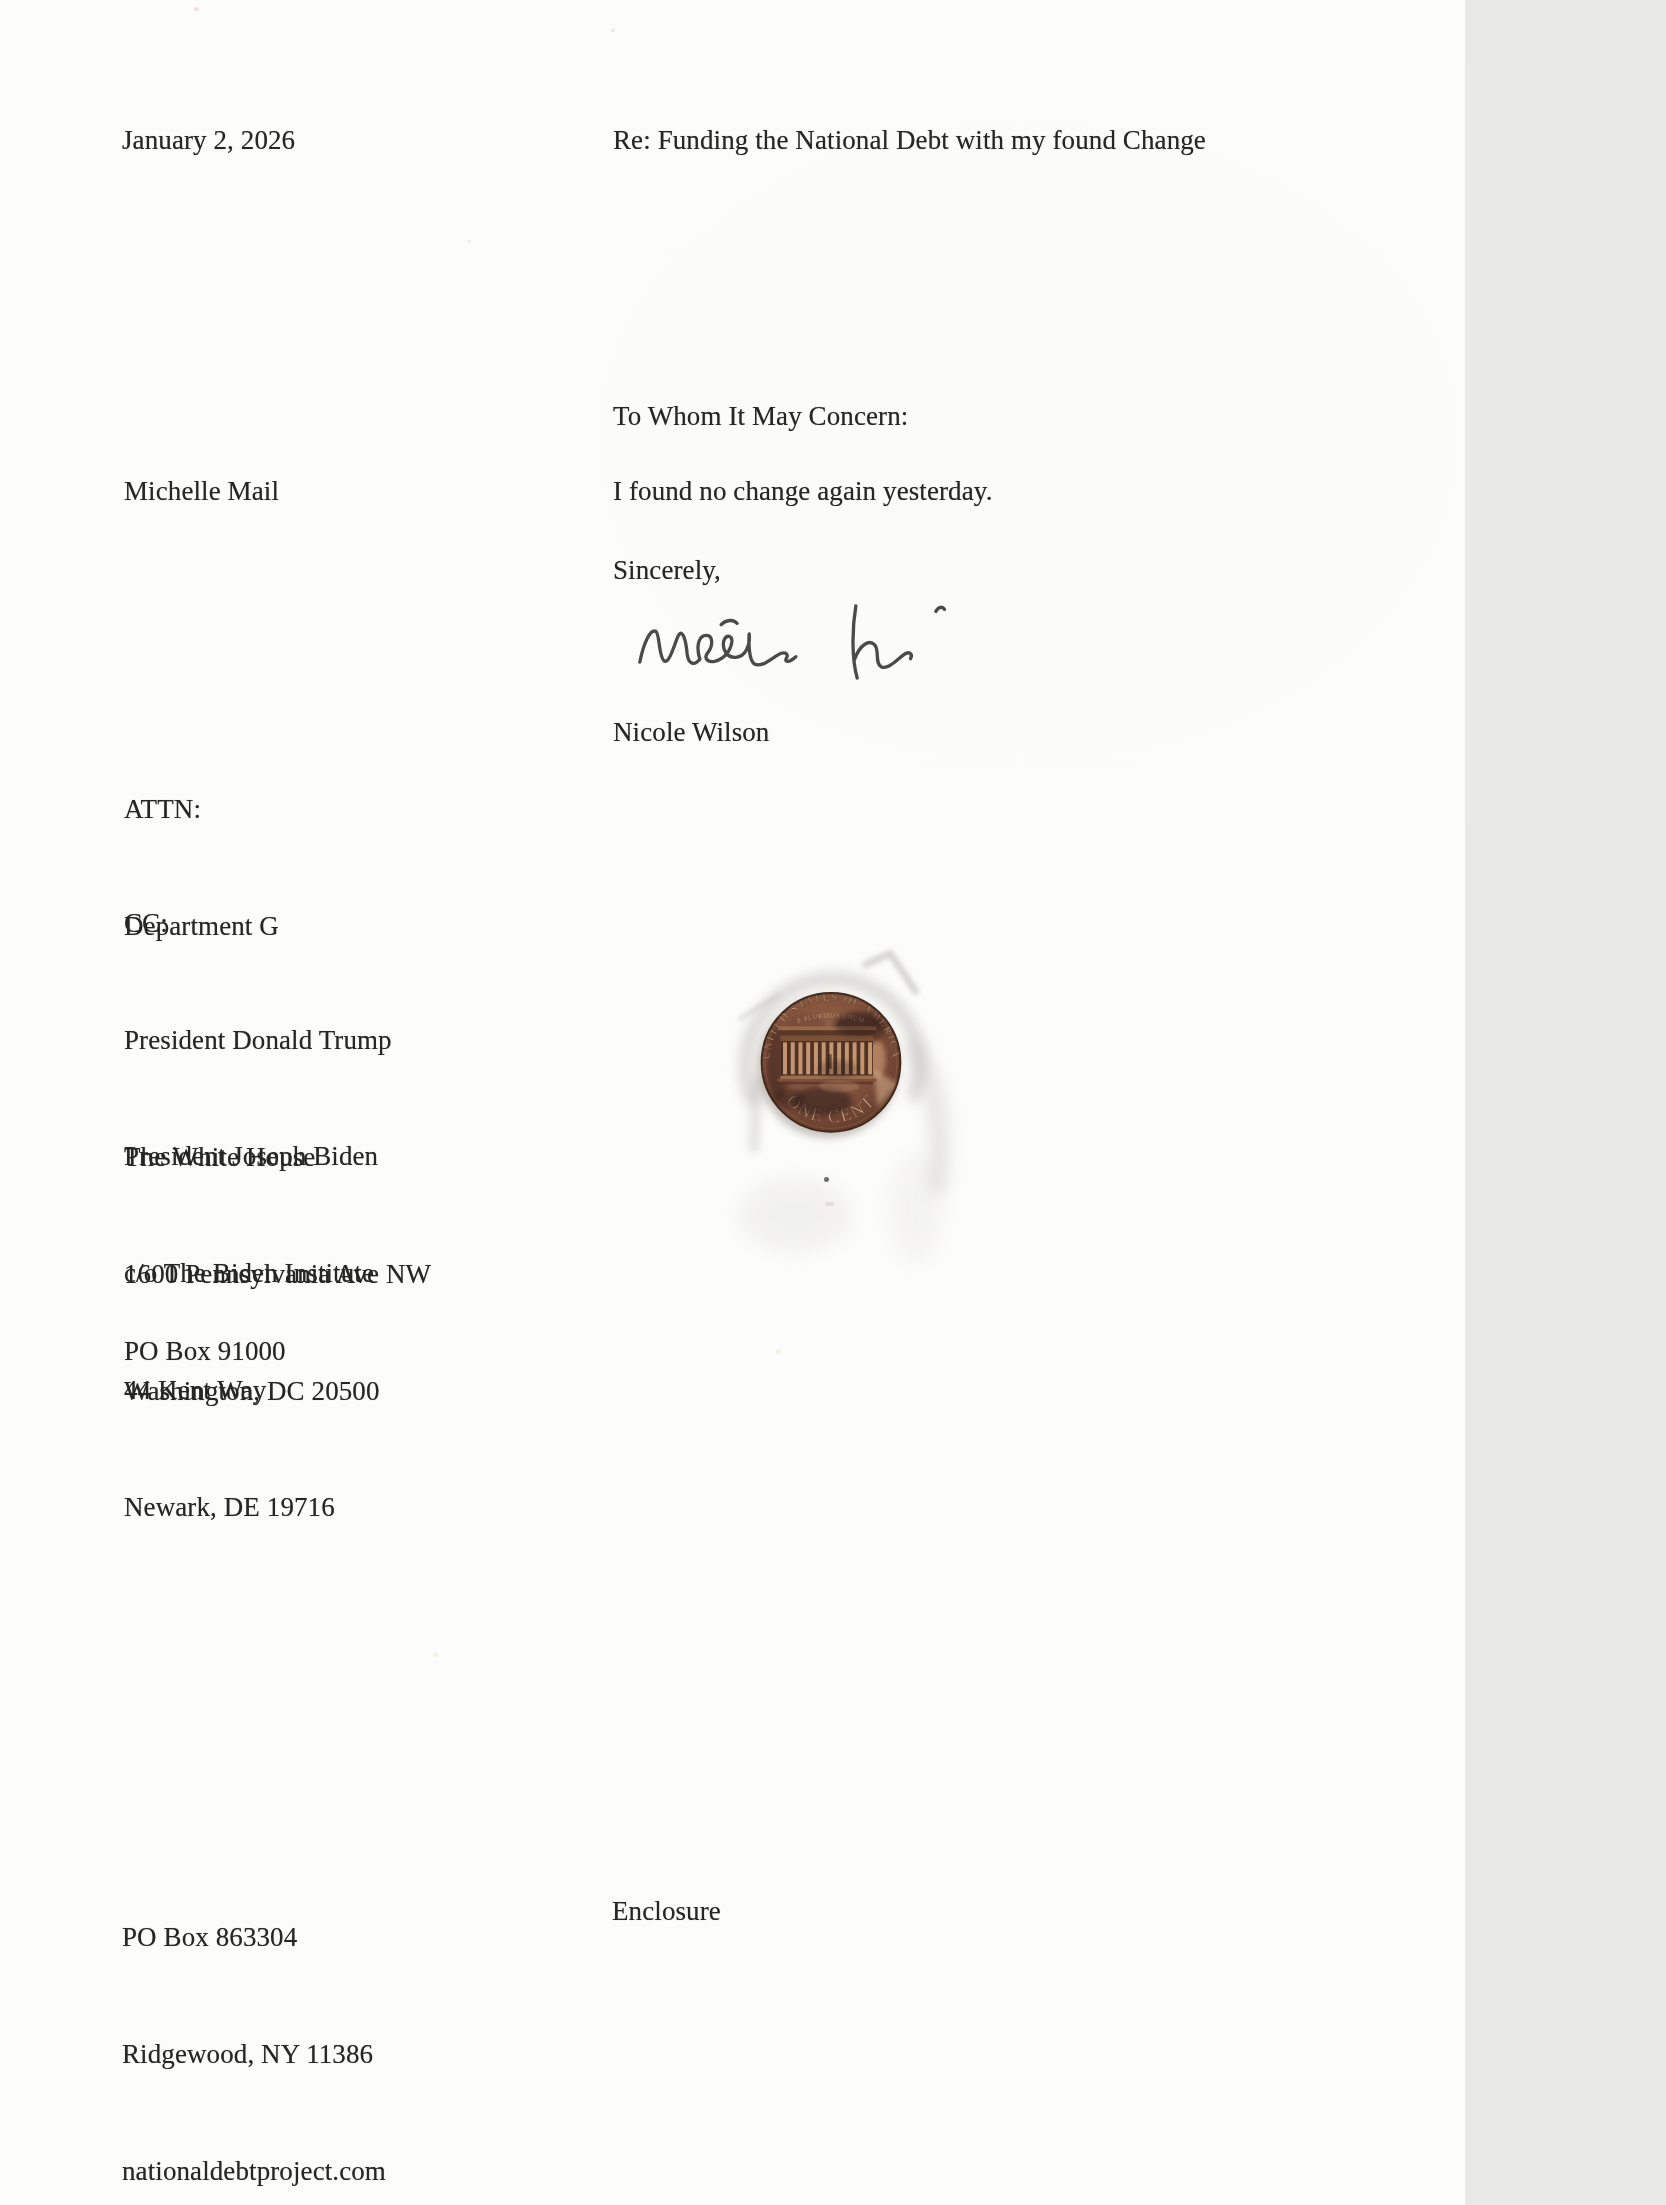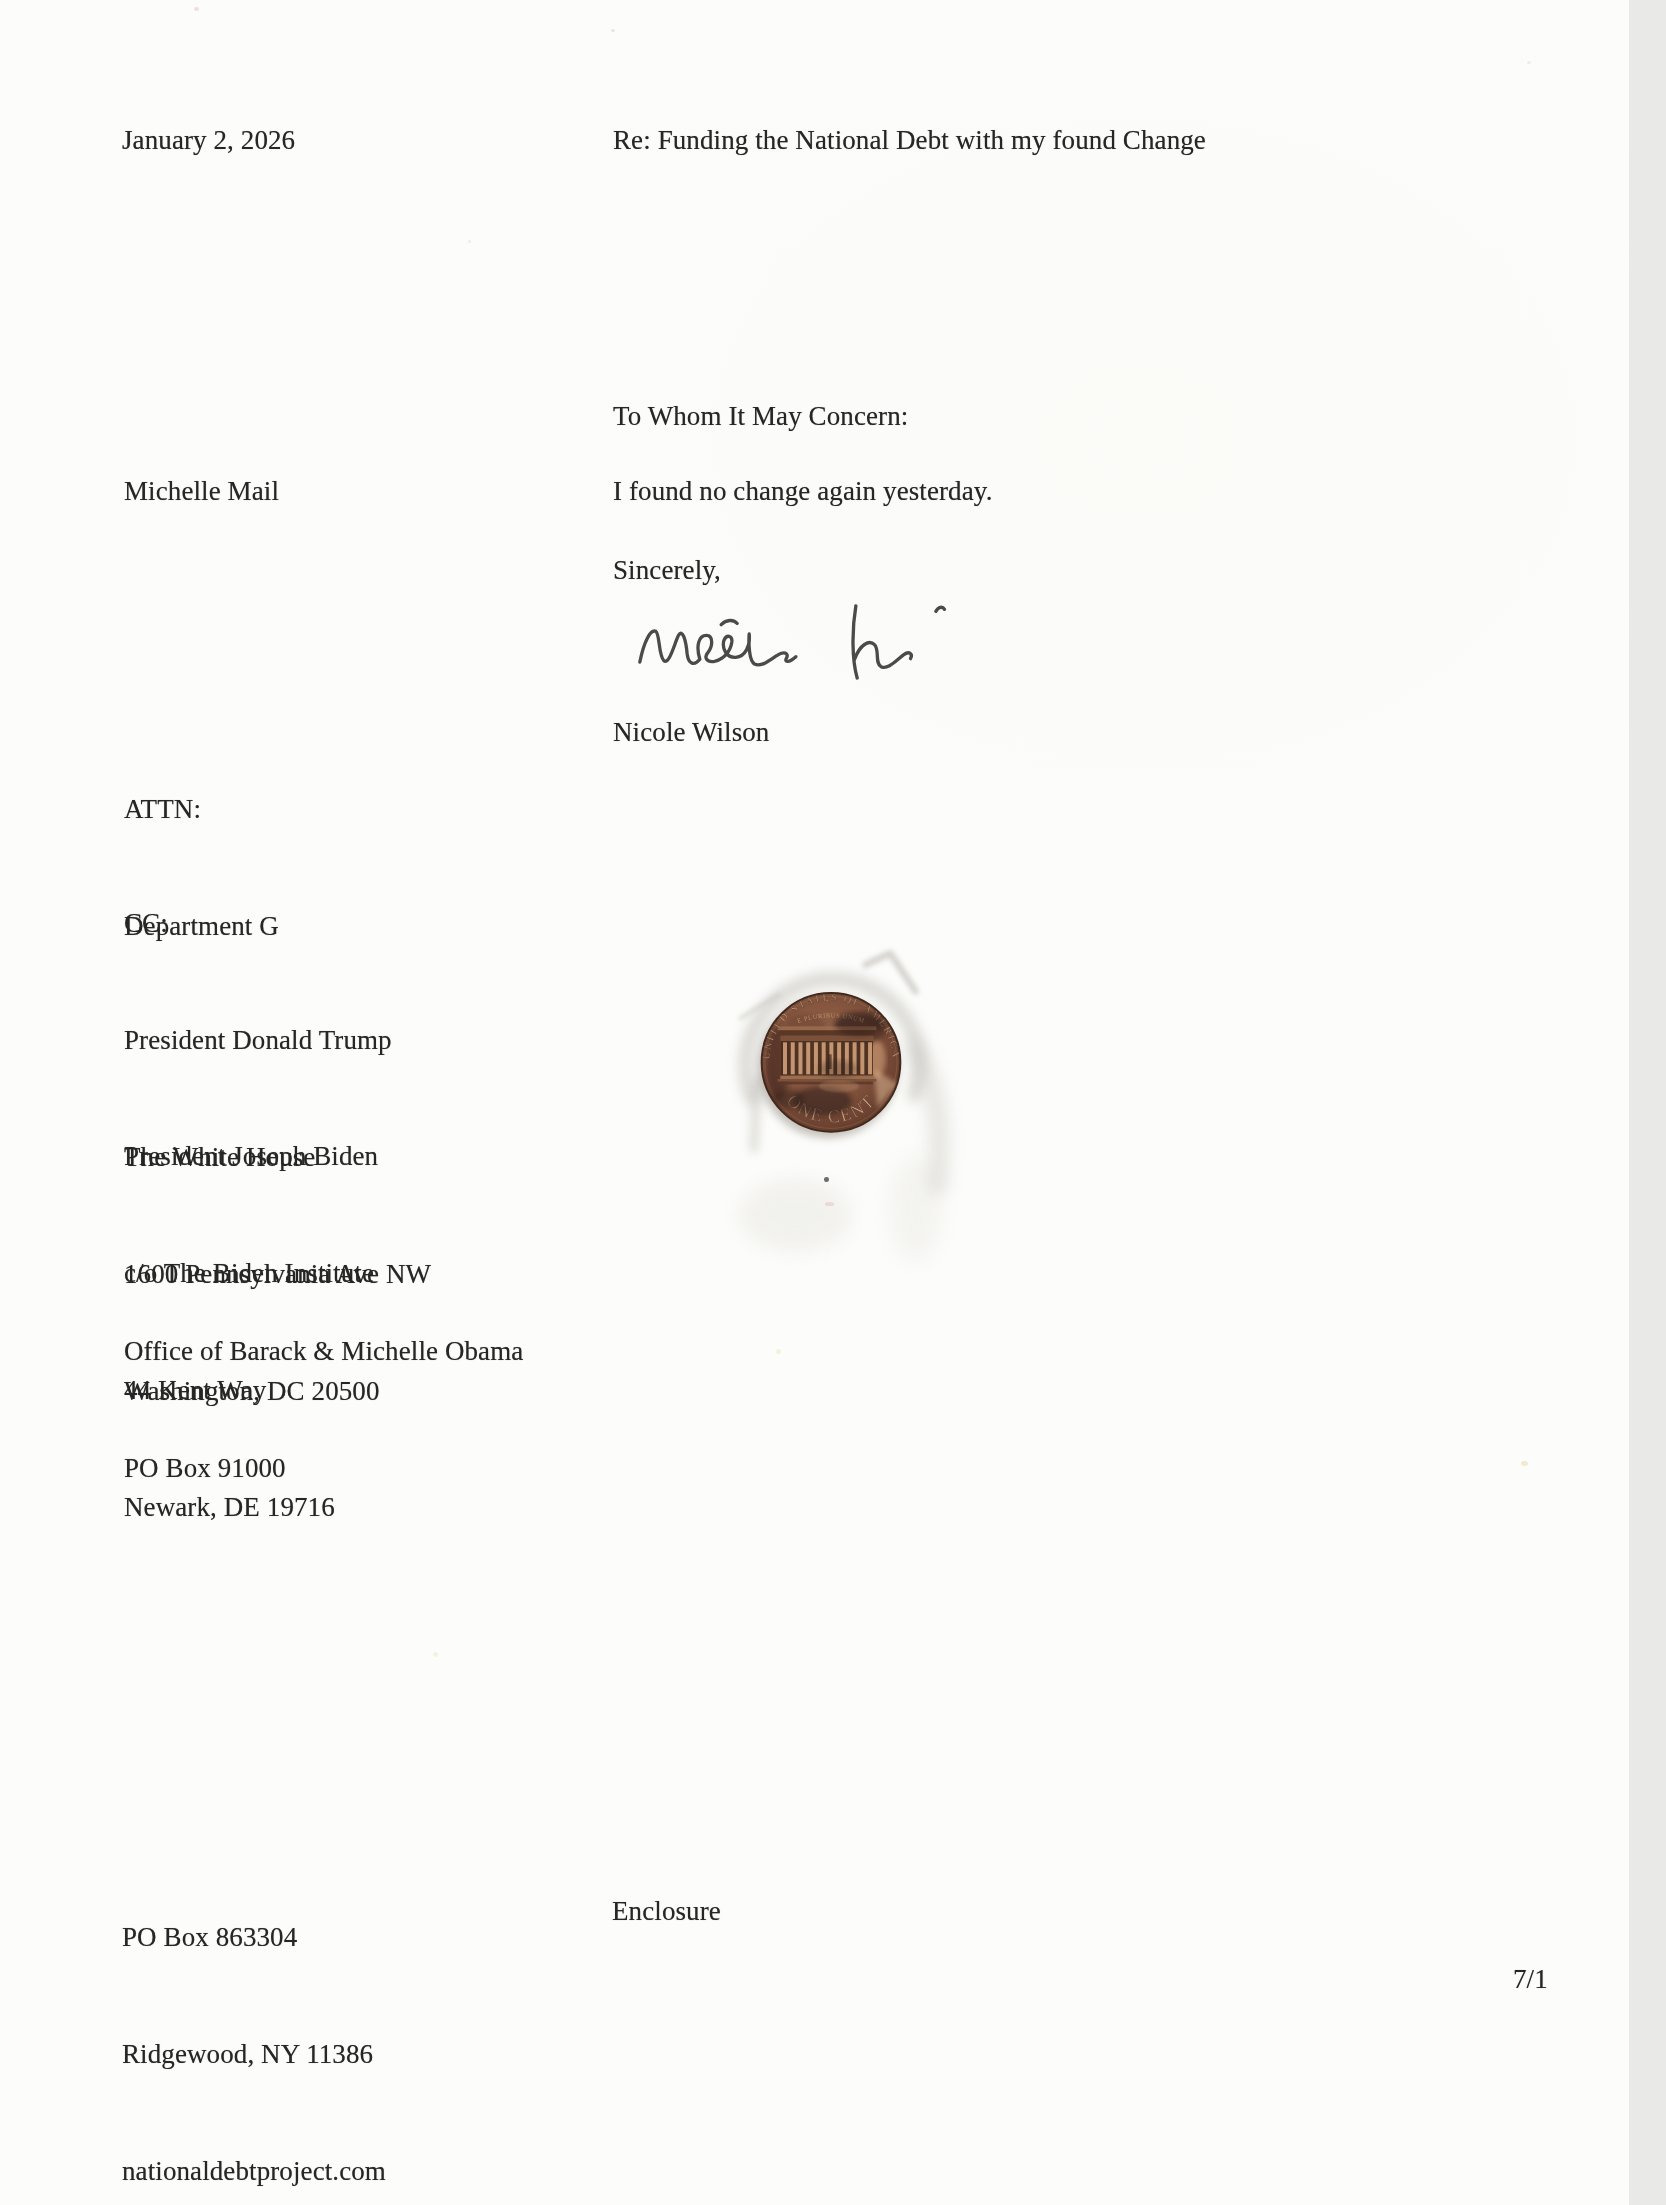--- a/index.html
+++ b/index.html
@@ -5,7 +5,7 @@
   html,body{margin:0;padding:0;background:#e9e9e7;}
   .sheet{
     position:relative;
-    width:1629px;height:2205px;
+    width:1465px;height:2205px;
     background:
       radial-gradient(801px 601px at 70% 20%, rgba(250,250,247,.6), rgba(250,250,247,0)),
       #fcfcfa;

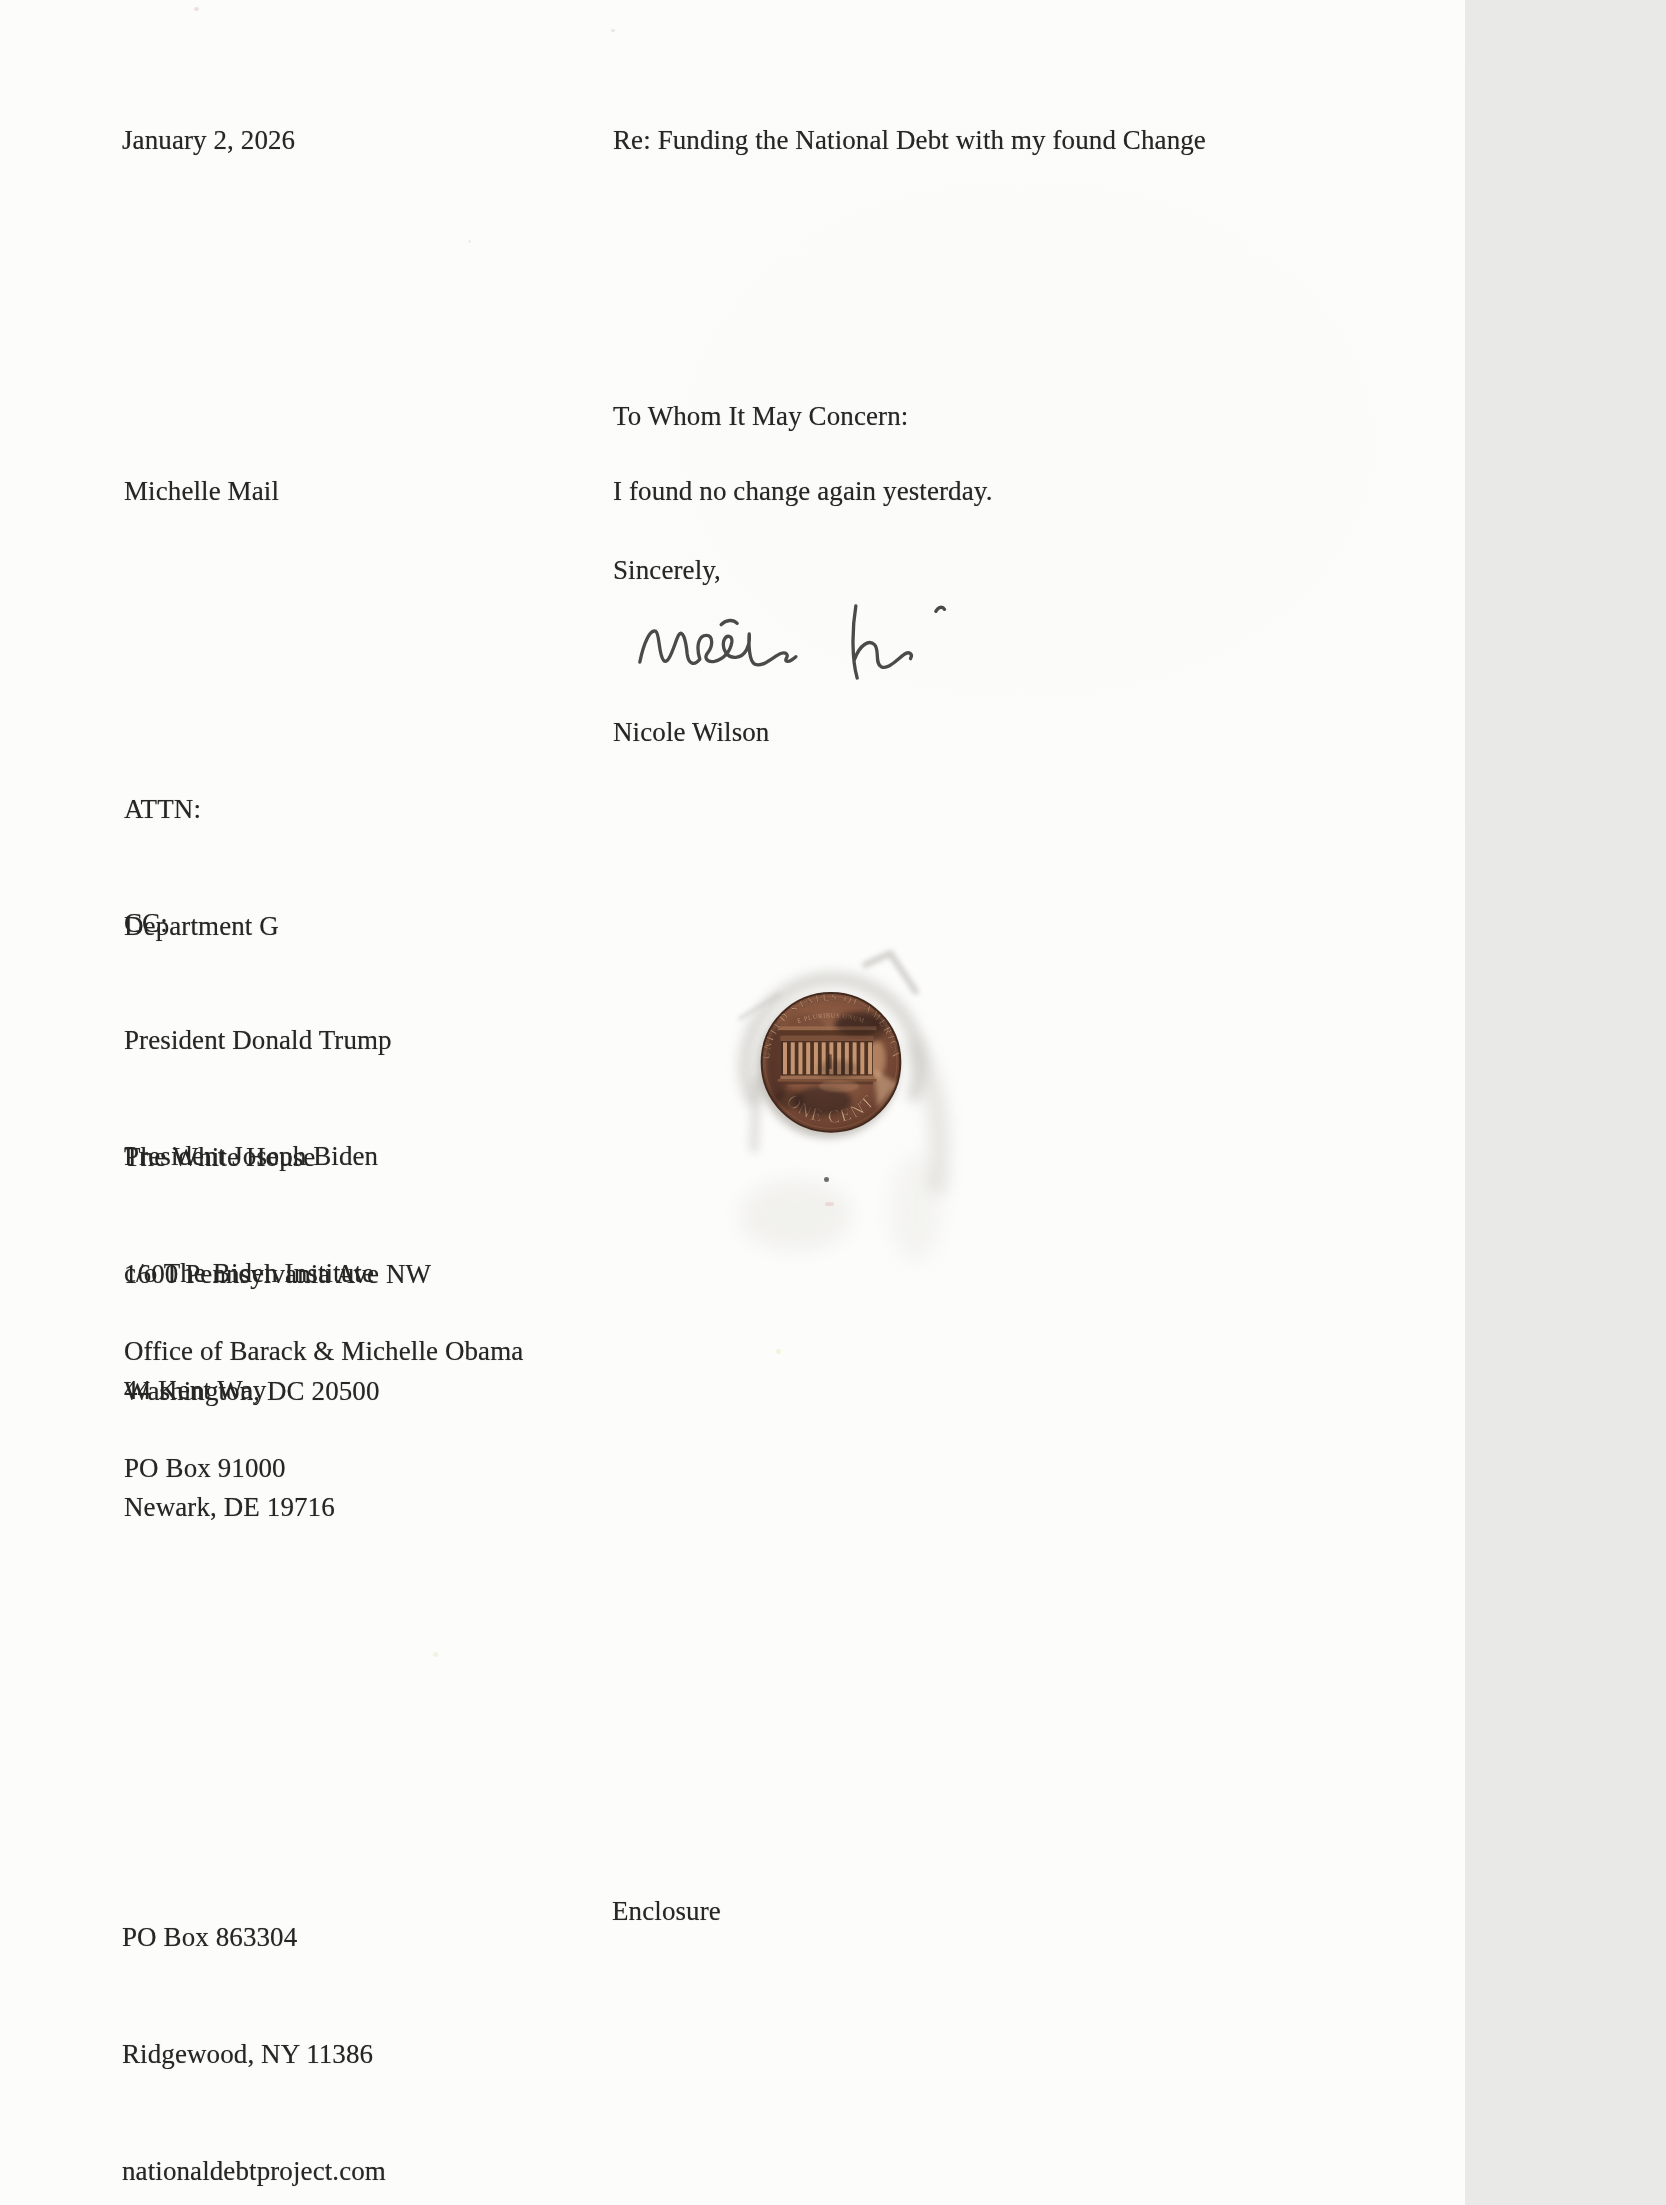--- a/index.html
+++ b/index.html
@@ -84,7 +84,6 @@
   </div>
 
   <div class="t" style="left:124px;top:1254px">
-    <div>Office of Barack &amp; Michelle Obama</div>
     <div>PO Box 91000</div>
   </div>
 

